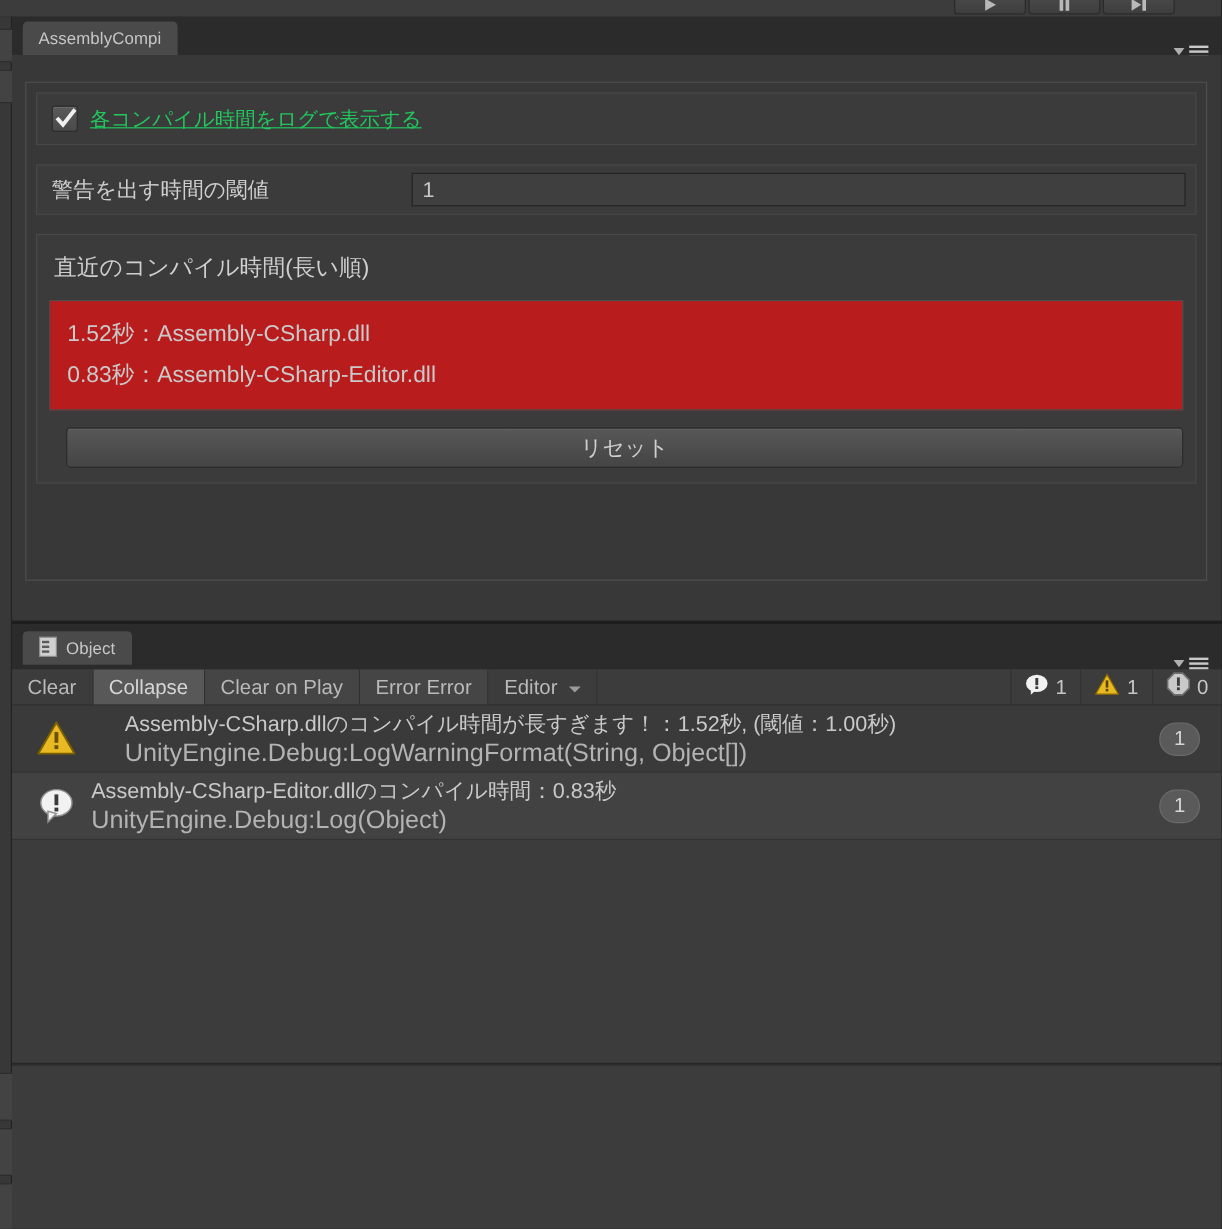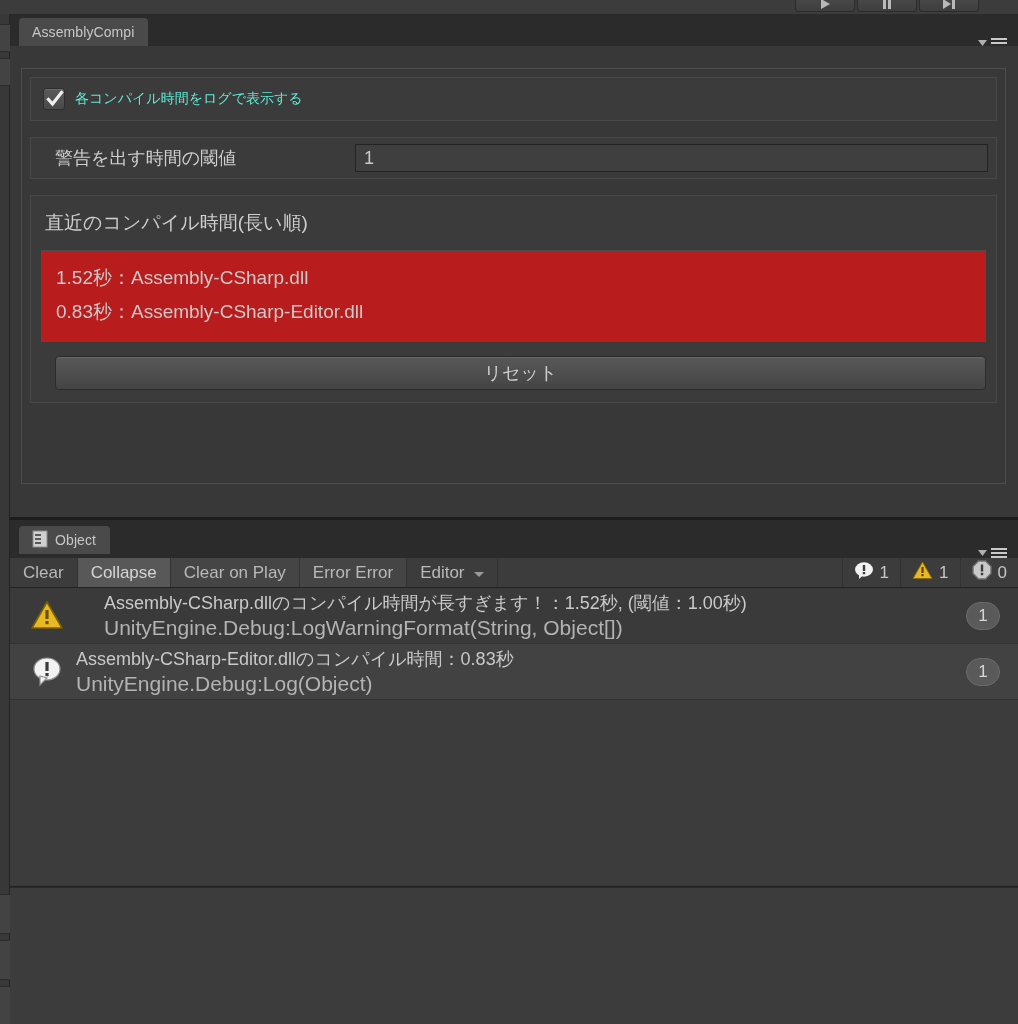--- a/index.html
+++ b/index.html
@@ -92,7 +92,7 @@
     box-shadow: inset 0 1px 0 rgba(255,255,255,.10);
   }
   .cb svg { position: absolute; left: 1px; top: 0px; }
-  .lbl { color: #5eead4; font-size: 14px; white-space: nowrap; }
+  .lbl { color: #22c55e; font-size: 17px; white-space: nowrap; text-decoration: underline; }
 
   .field-row {
     display: flex; align-items: center; height: 40px;

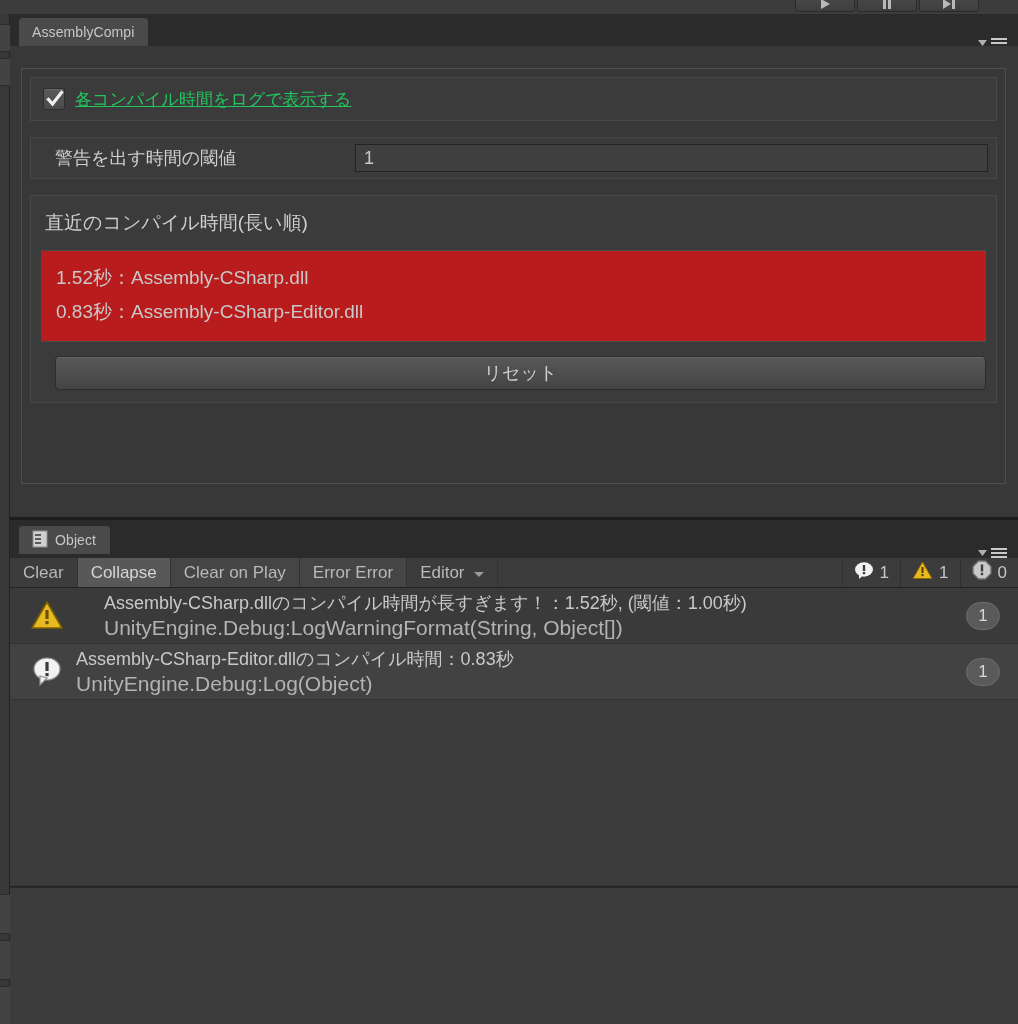--- a/index.html
+++ b/index.html
@@ -98,7 +98,7 @@
     display: flex; align-items: center; height: 40px;
     padding: 0 8px 0 12px;
   }
-  .field-label { color: #cfcfcf; font-size: 18px; width: 300px; flex: none; margin-left: 12px; }
+  .field-label { color: #cfcfcf; font-size: 18px; width: 300px; flex: none; }
   .textfield {
     flex: 1 1 auto; height: 28px;
     background: #3f3f3f;

